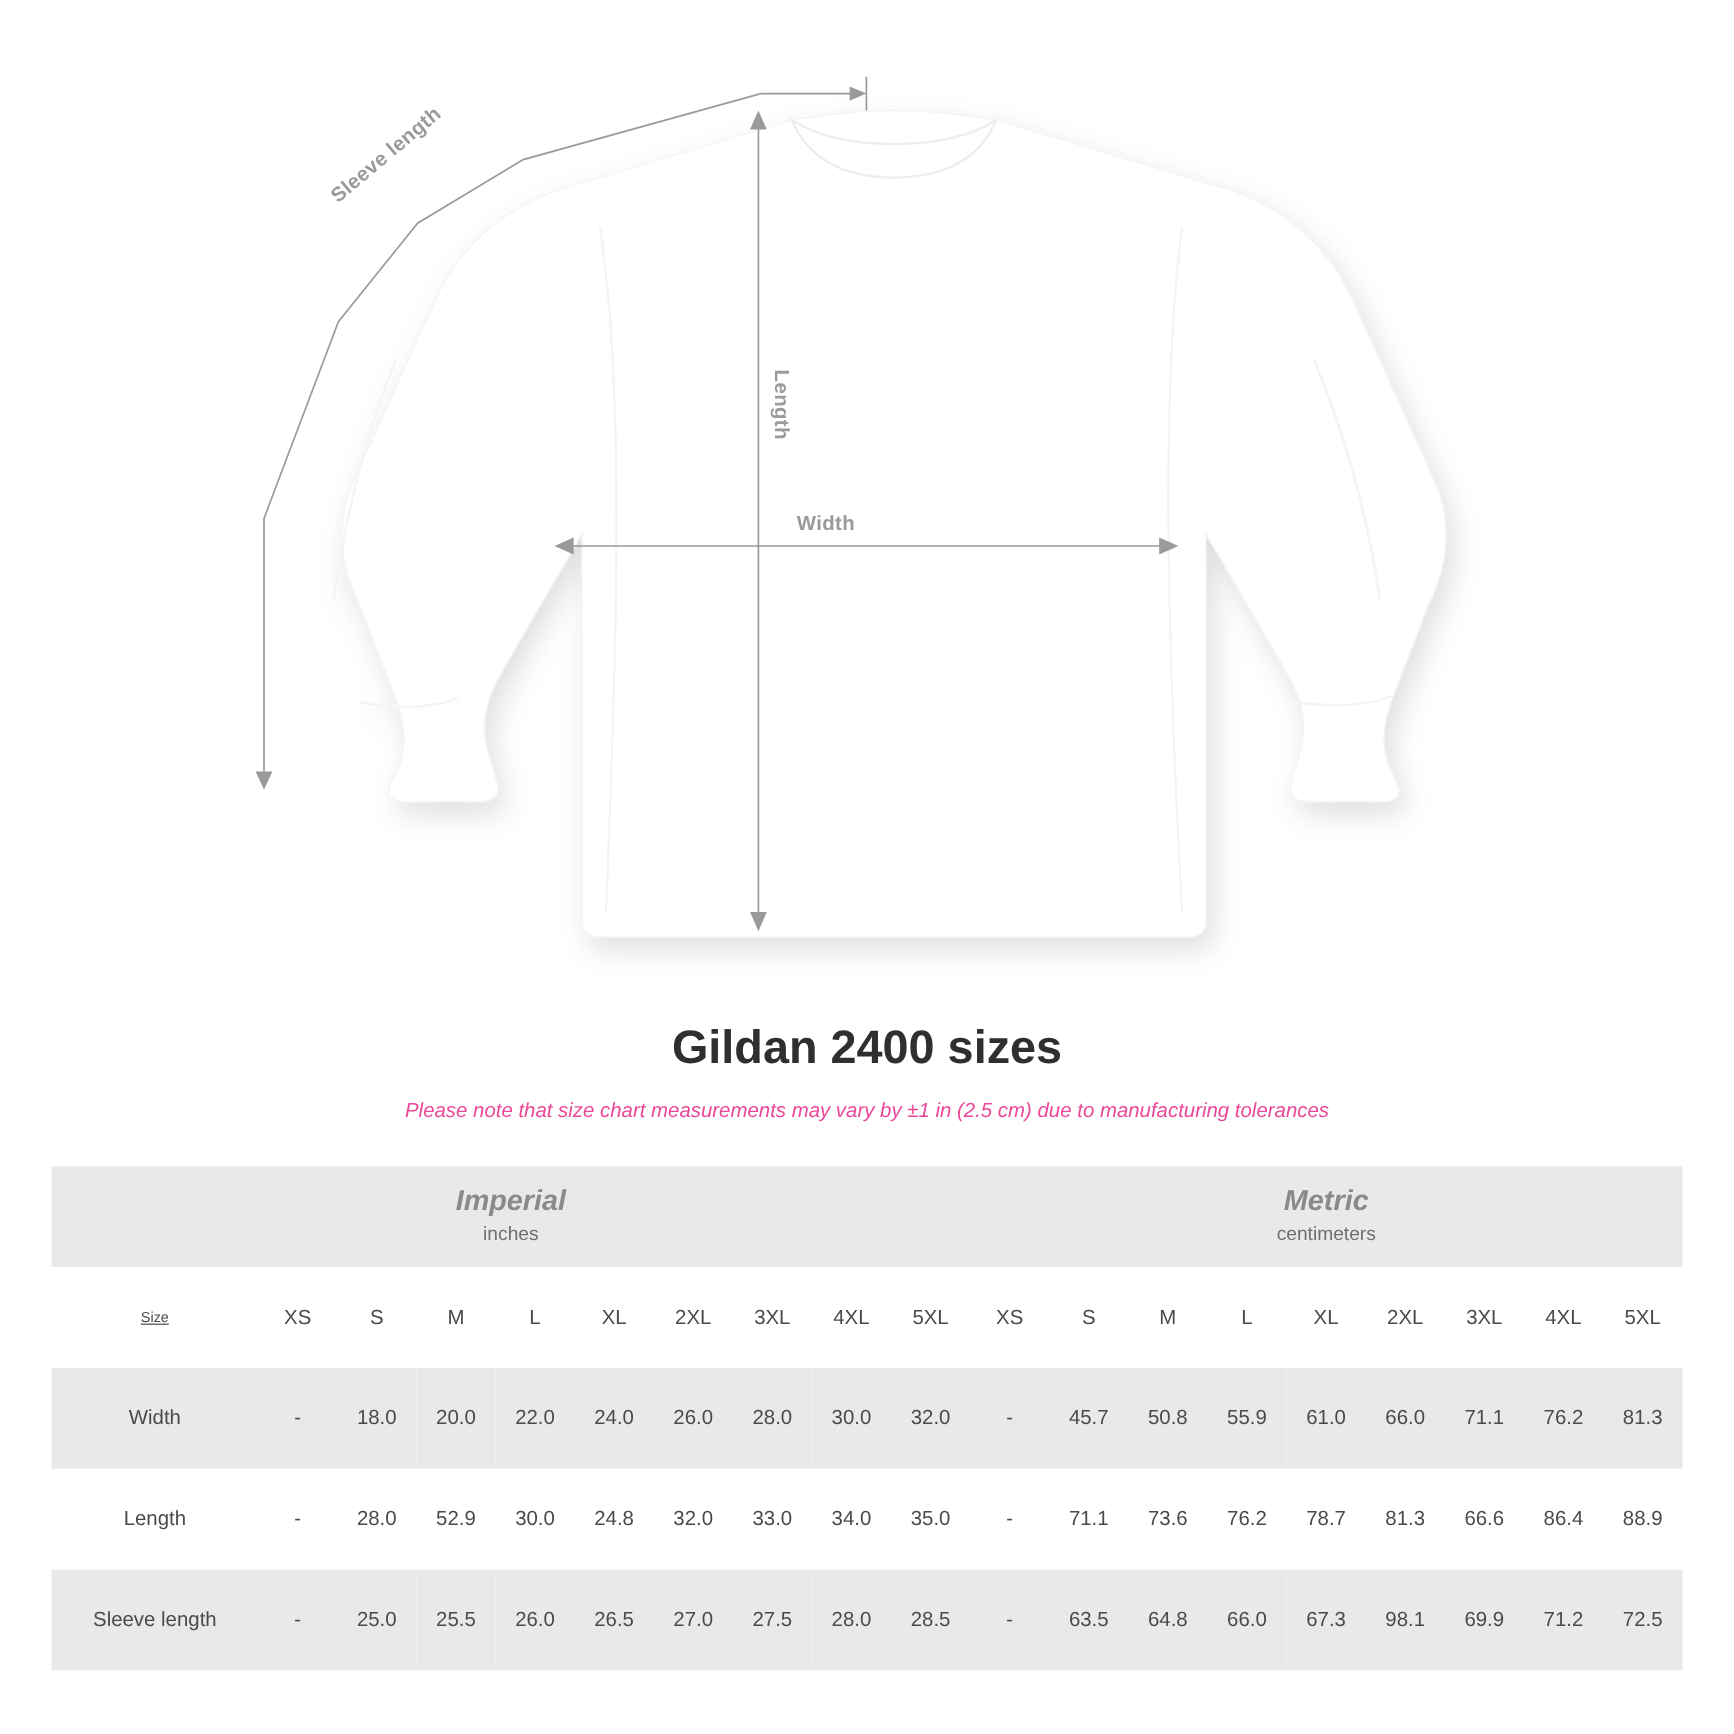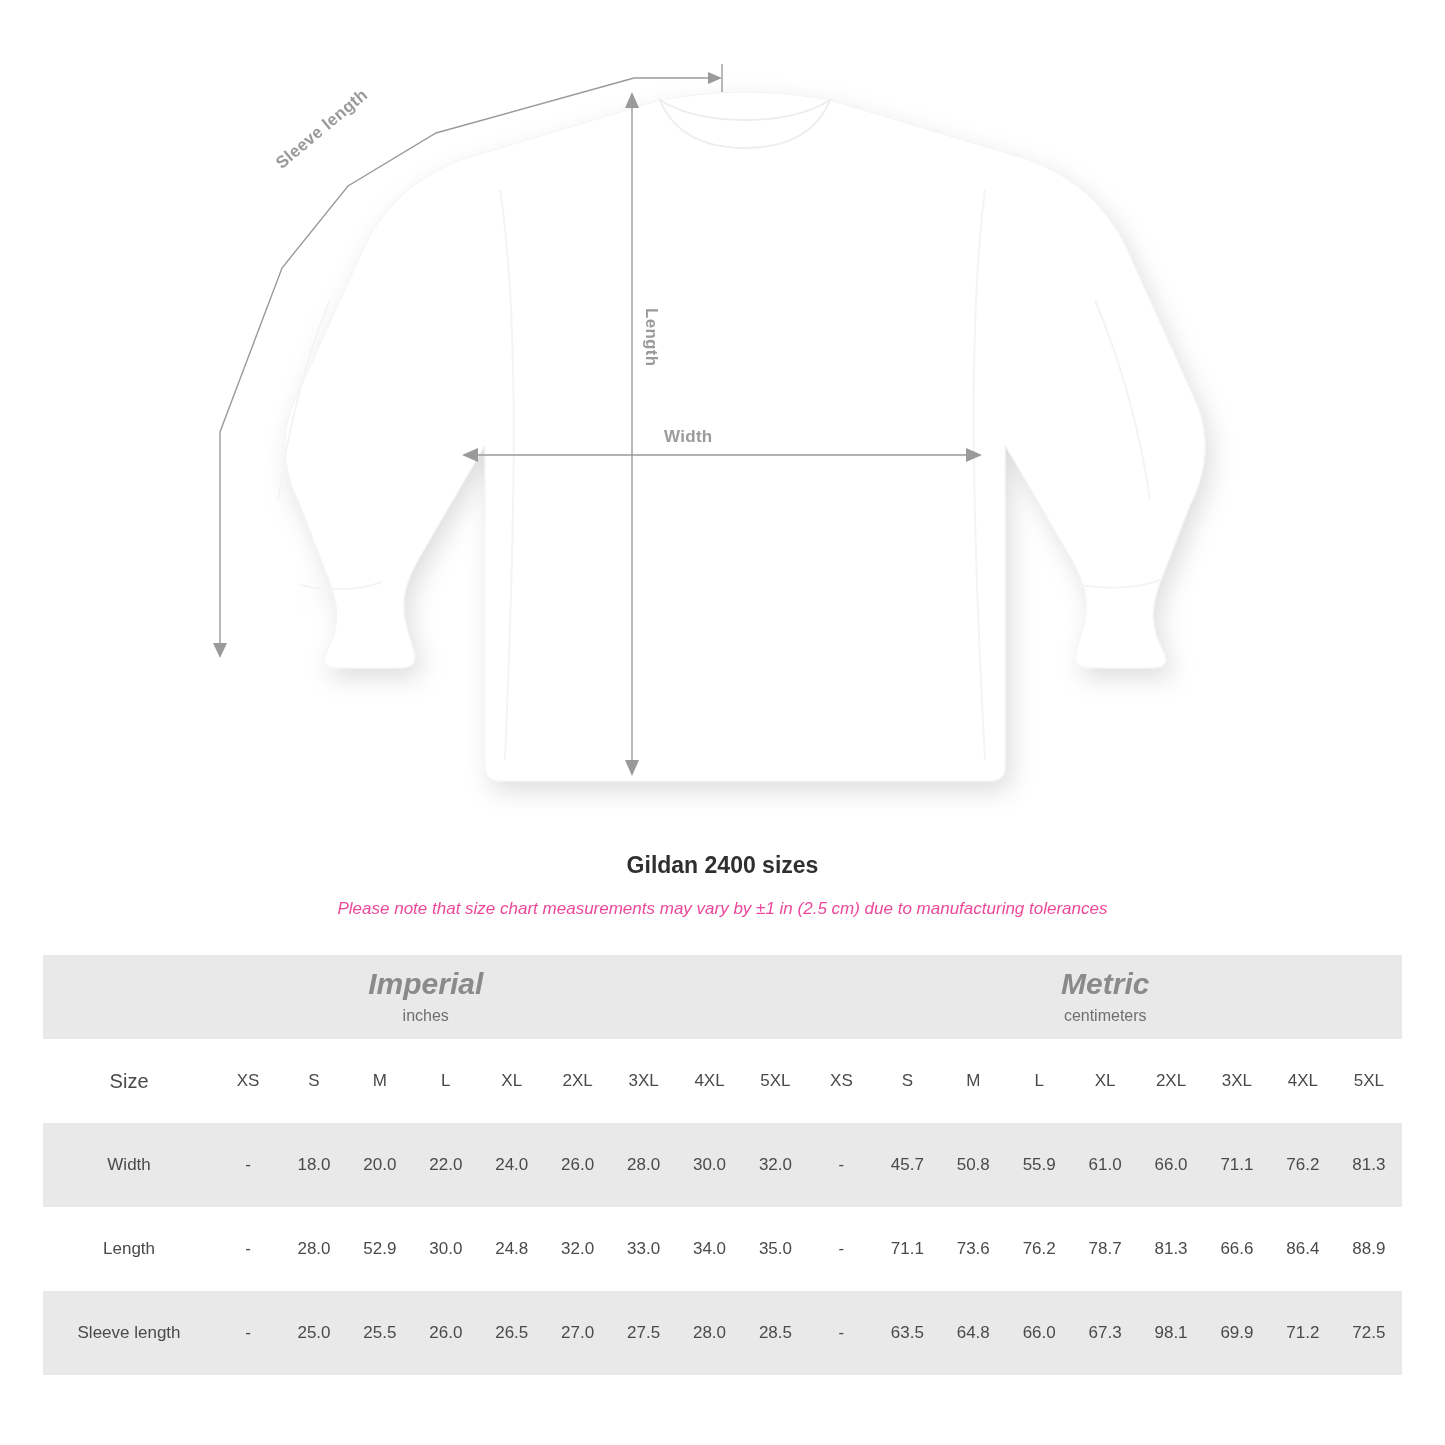--- a/index.html
+++ b/index.html
@@ -59,7 +59,7 @@
     margin-top: 22px;
   }
   .chart-title {
-    font-size: 23px;
+    font-size: 39px;
     font-weight: bold;
     color: #2f2f2f;
     margin: 0;

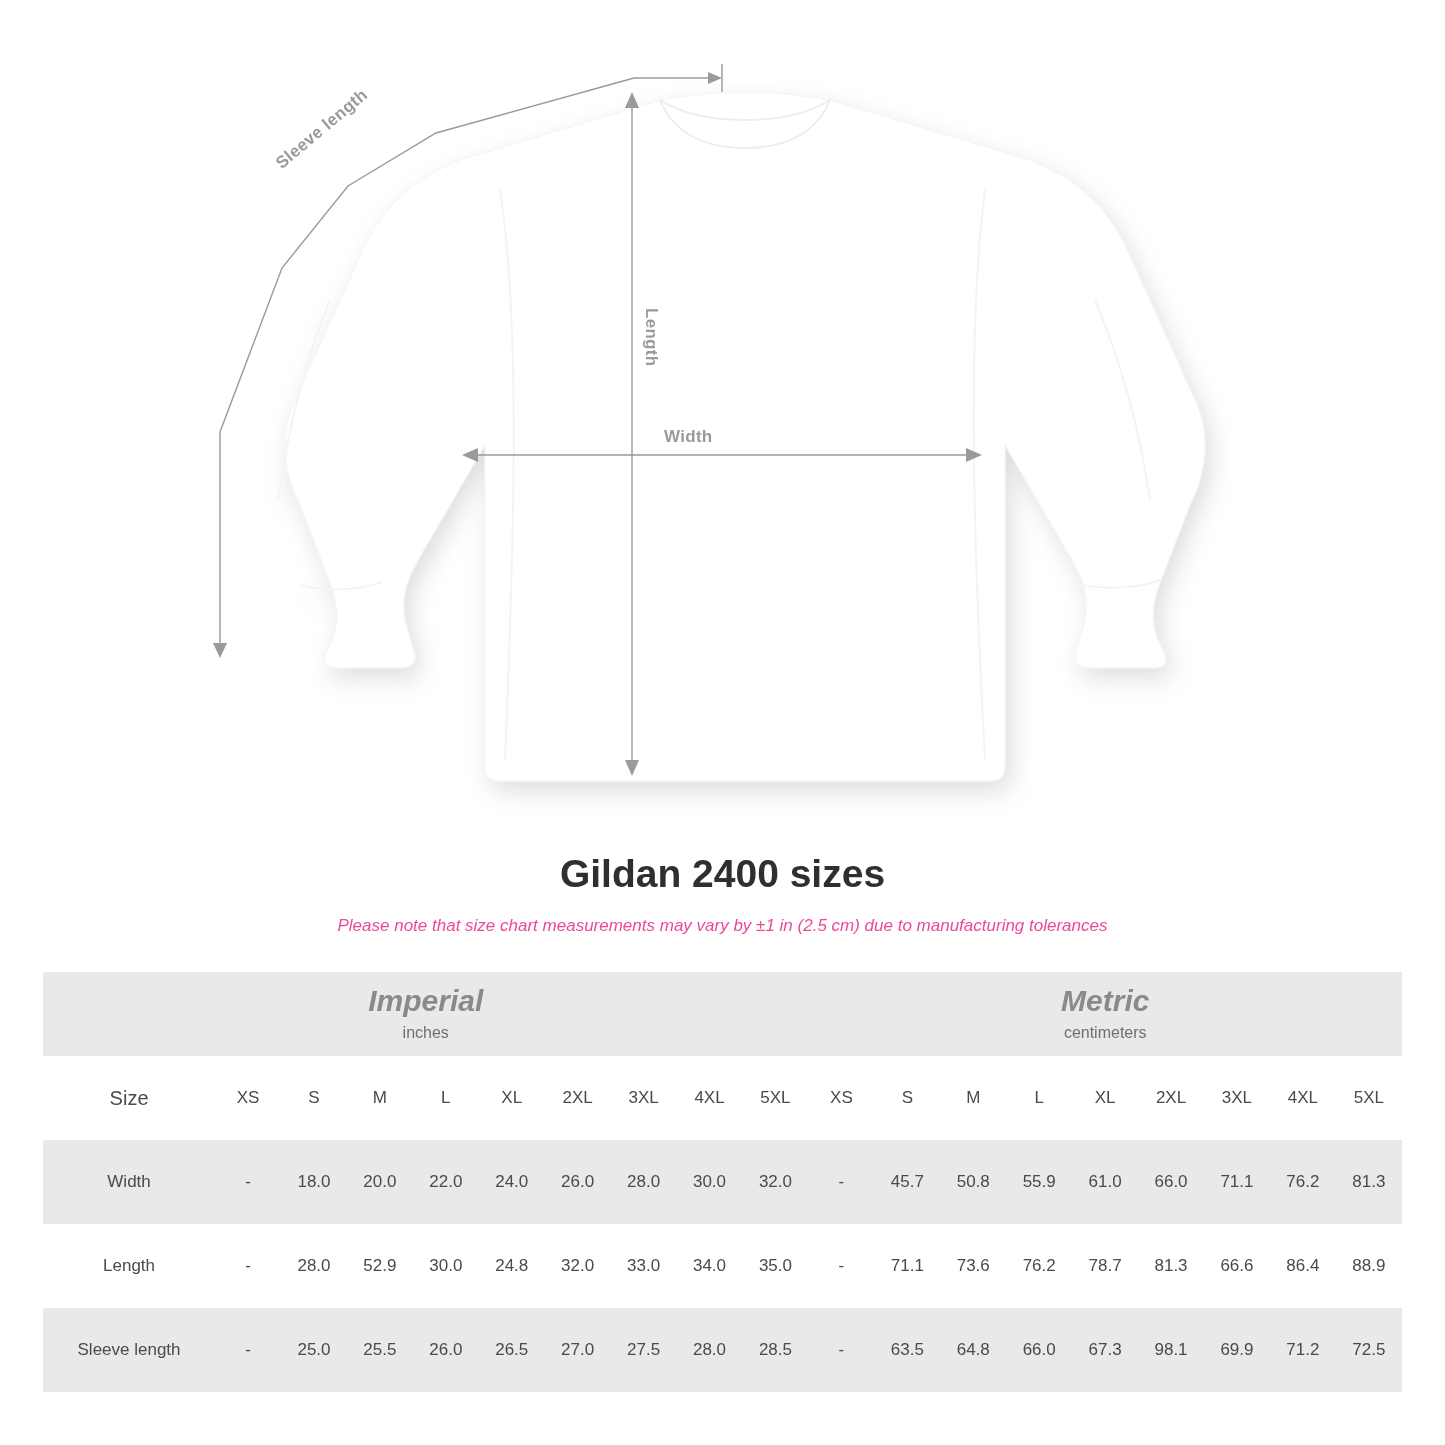--- a/index.html
+++ b/index.html
@@ -96,7 +96,7 @@
     height: 118px;
   }
   .unit-title {
-    font-size: 30px;
+    font-size: 24px;
     font-weight: bold;
     font-style: italic;
     color: #8a8a8a;

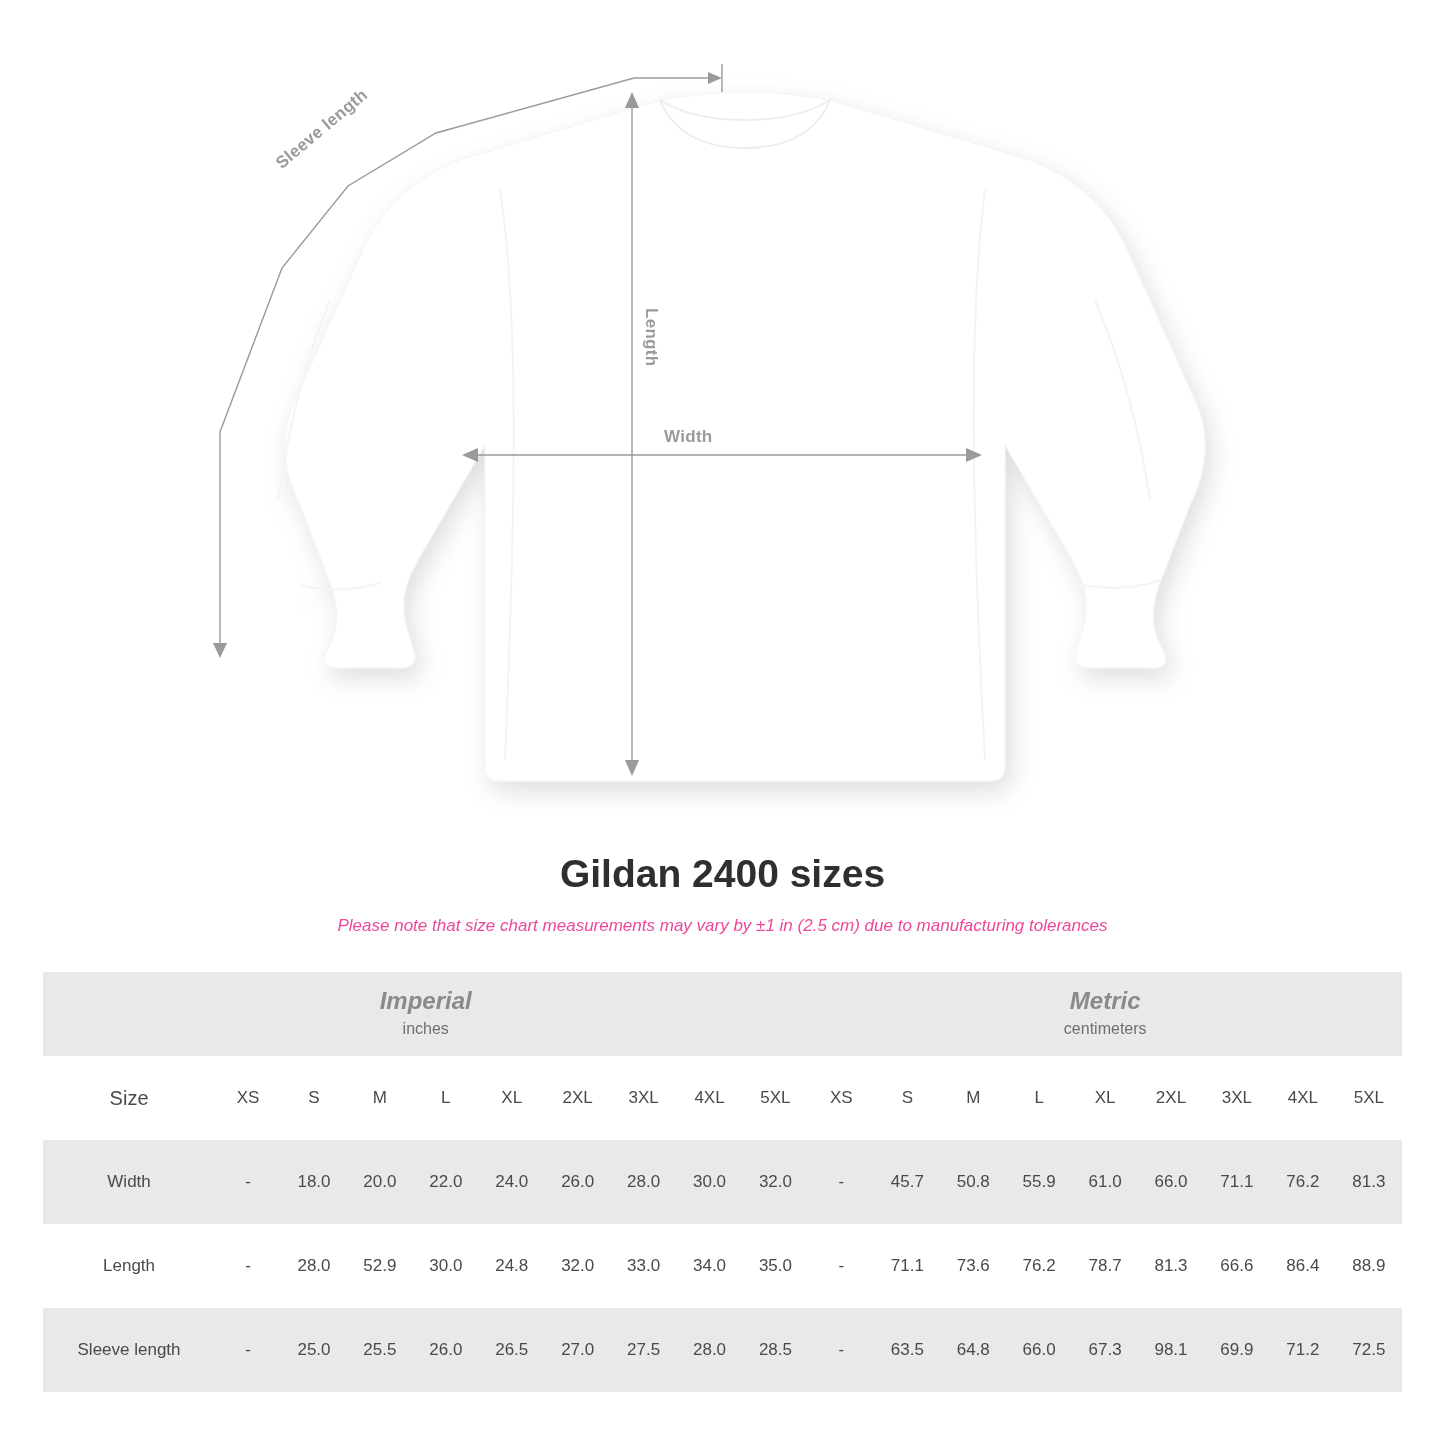--- a/index.html
+++ b/index.html
@@ -112,7 +112,7 @@
     font-weight: bold;
     color: #3d3d3d;
   }
-  .hdr td.rowlabel { font-size: 20px; }
+  .hdr td.rowlabel { font-size: 12px; text-decoration: underline; }
   .rowlabel {
     font-weight: bold;
     color: #3d3d3d;

